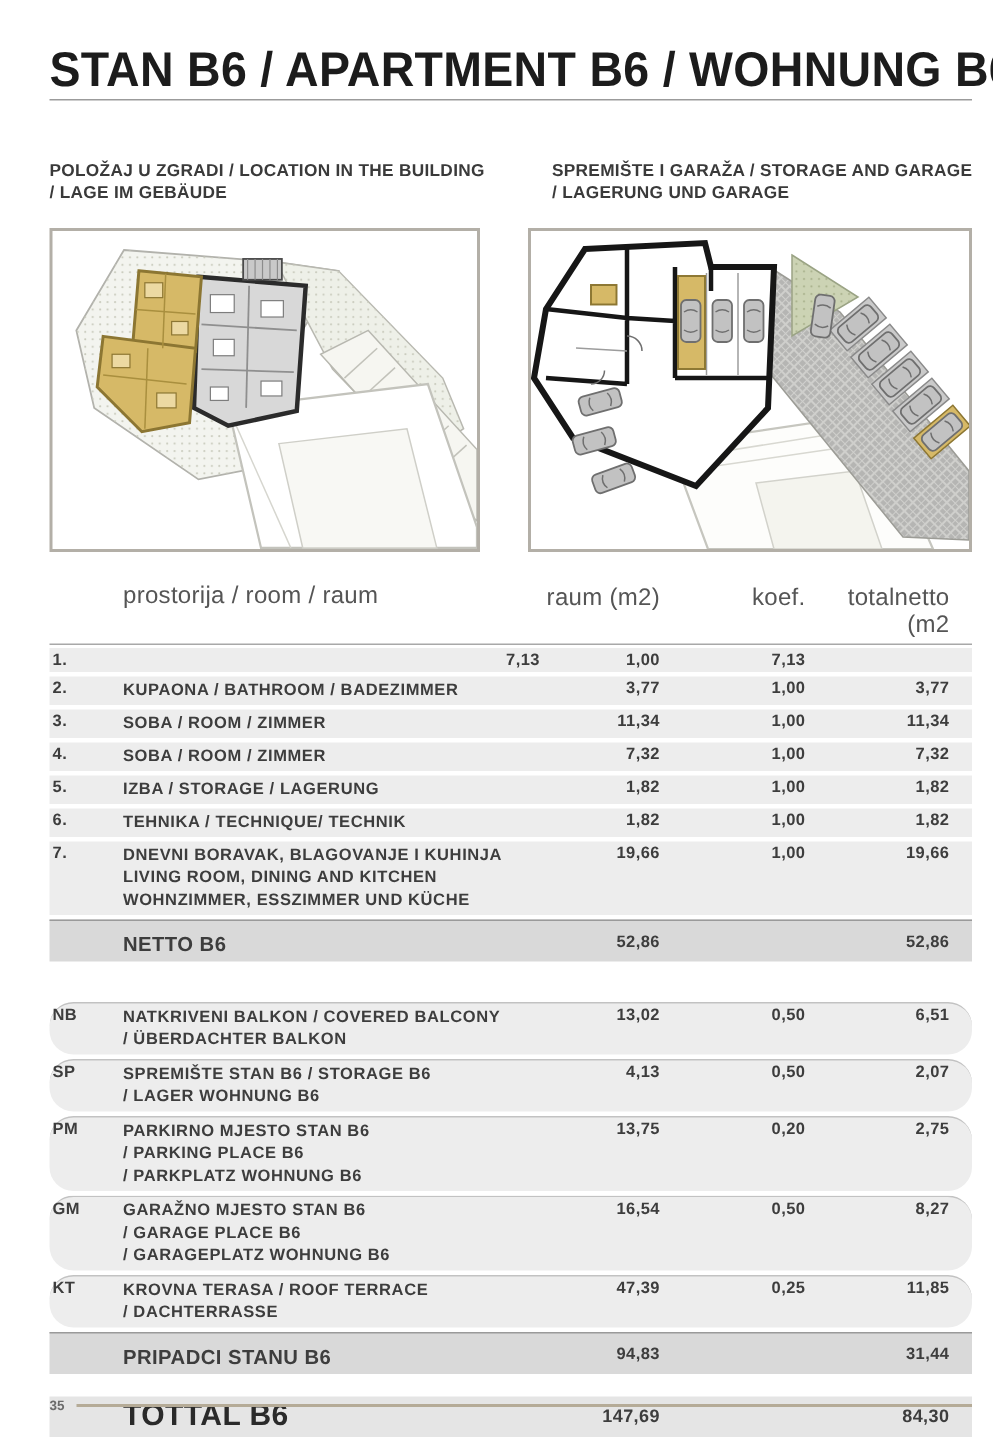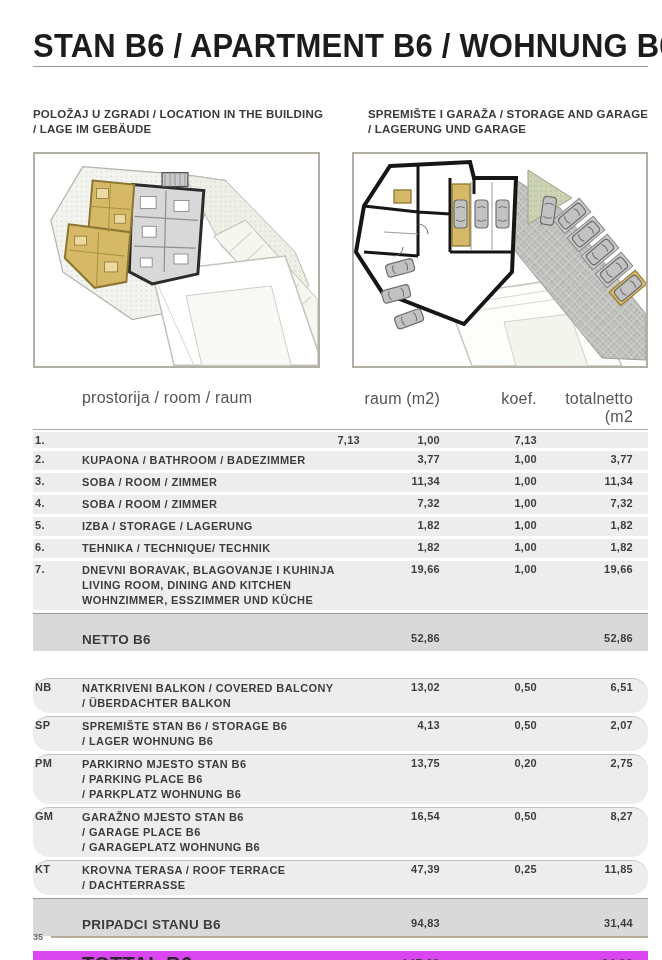--- a/index.html
+++ b/index.html
@@ -37,7 +37,7 @@
   .t-row.header .num,.t-row.header .desc{font-weight:normal;letter-spacing:0.2px;}
   .t-row.extra{border-top:1px solid #c2c2c2;border-radius:16px;}
   .t-row.total{background:#d9d9d9;border-top:1px solid #9a9a9a;align-items:center;
-               padding-top:18px;padding-bottom:4px;}
+               padding-top:8px;padding-bottom:4px;}
   .t-row.total .desc{font-size:13.5px;letter-spacing:0.3px;}
   .gap-md{height:24px;}
   .gap-sm{height:12px;}

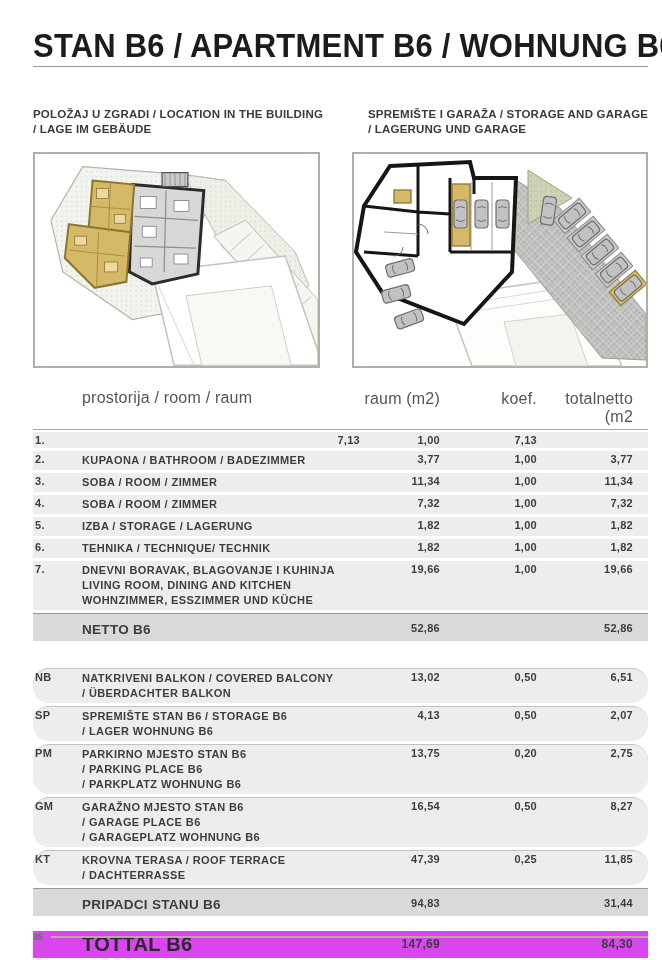--- a/index.html
+++ b/index.html
@@ -41,7 +41,7 @@
   .t-row.total .desc{font-size:13.5px;letter-spacing:0.3px;}
   .gap-md{height:24px;}
   .gap-sm{height:12px;}
-  .t-row.grand{background:#d946ef;border-top:none;padding-top:6px;padding-bottom:6px;}
+  .t-row.grand{background:#e5e5e5;border-top:none;padding-top:6px;padding-bottom:6px;}
   .t-row.grand .desc{font-size:20px;font-weight:bold;color:#2a2a2a;}
   .t-row.grand .num{font-size:12px;}
 

